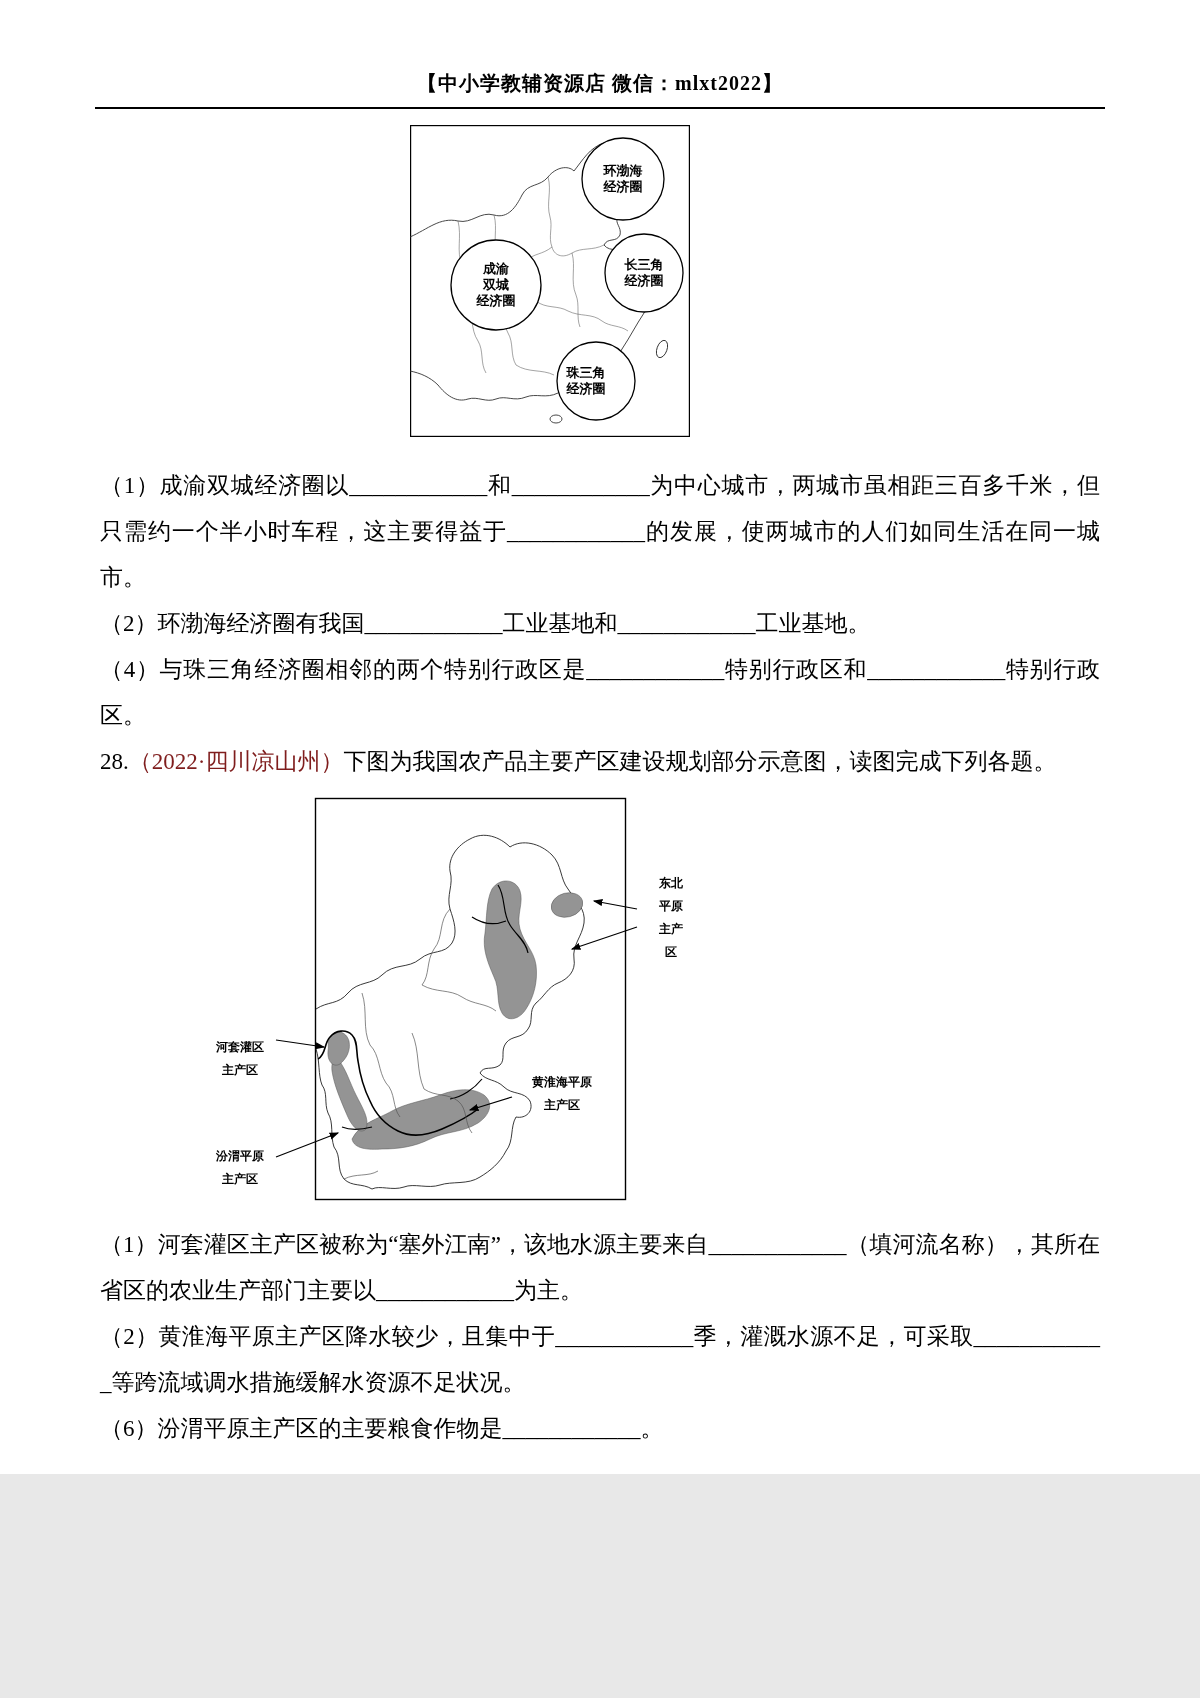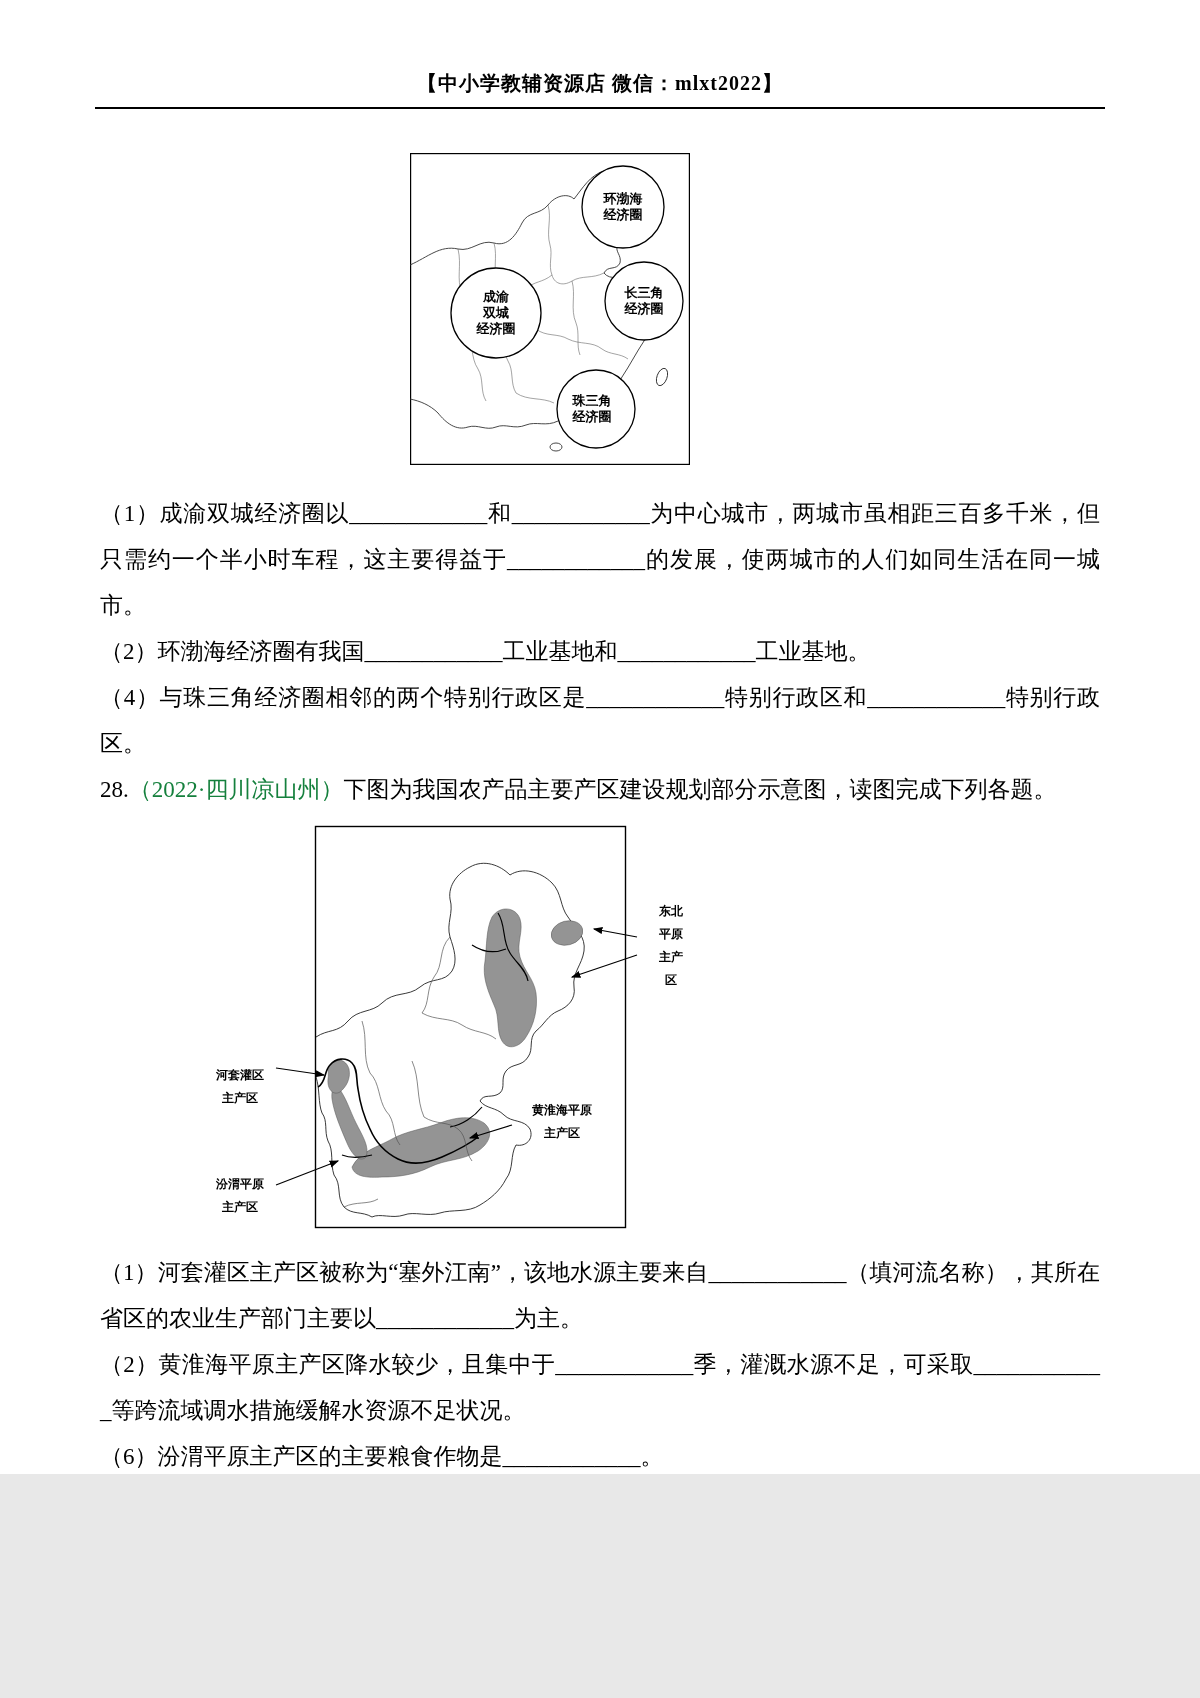--- a/index.html
+++ b/index.html
@@ -41,7 +41,7 @@
   .map1-wrap {
     position:relative;
     width:280px; height:312px;
-    margin:44px 0 0 410px;
+    margin:16px 0 0 410px;
   }
   .map1-wrap svg { display:block; }
   .circle-label {

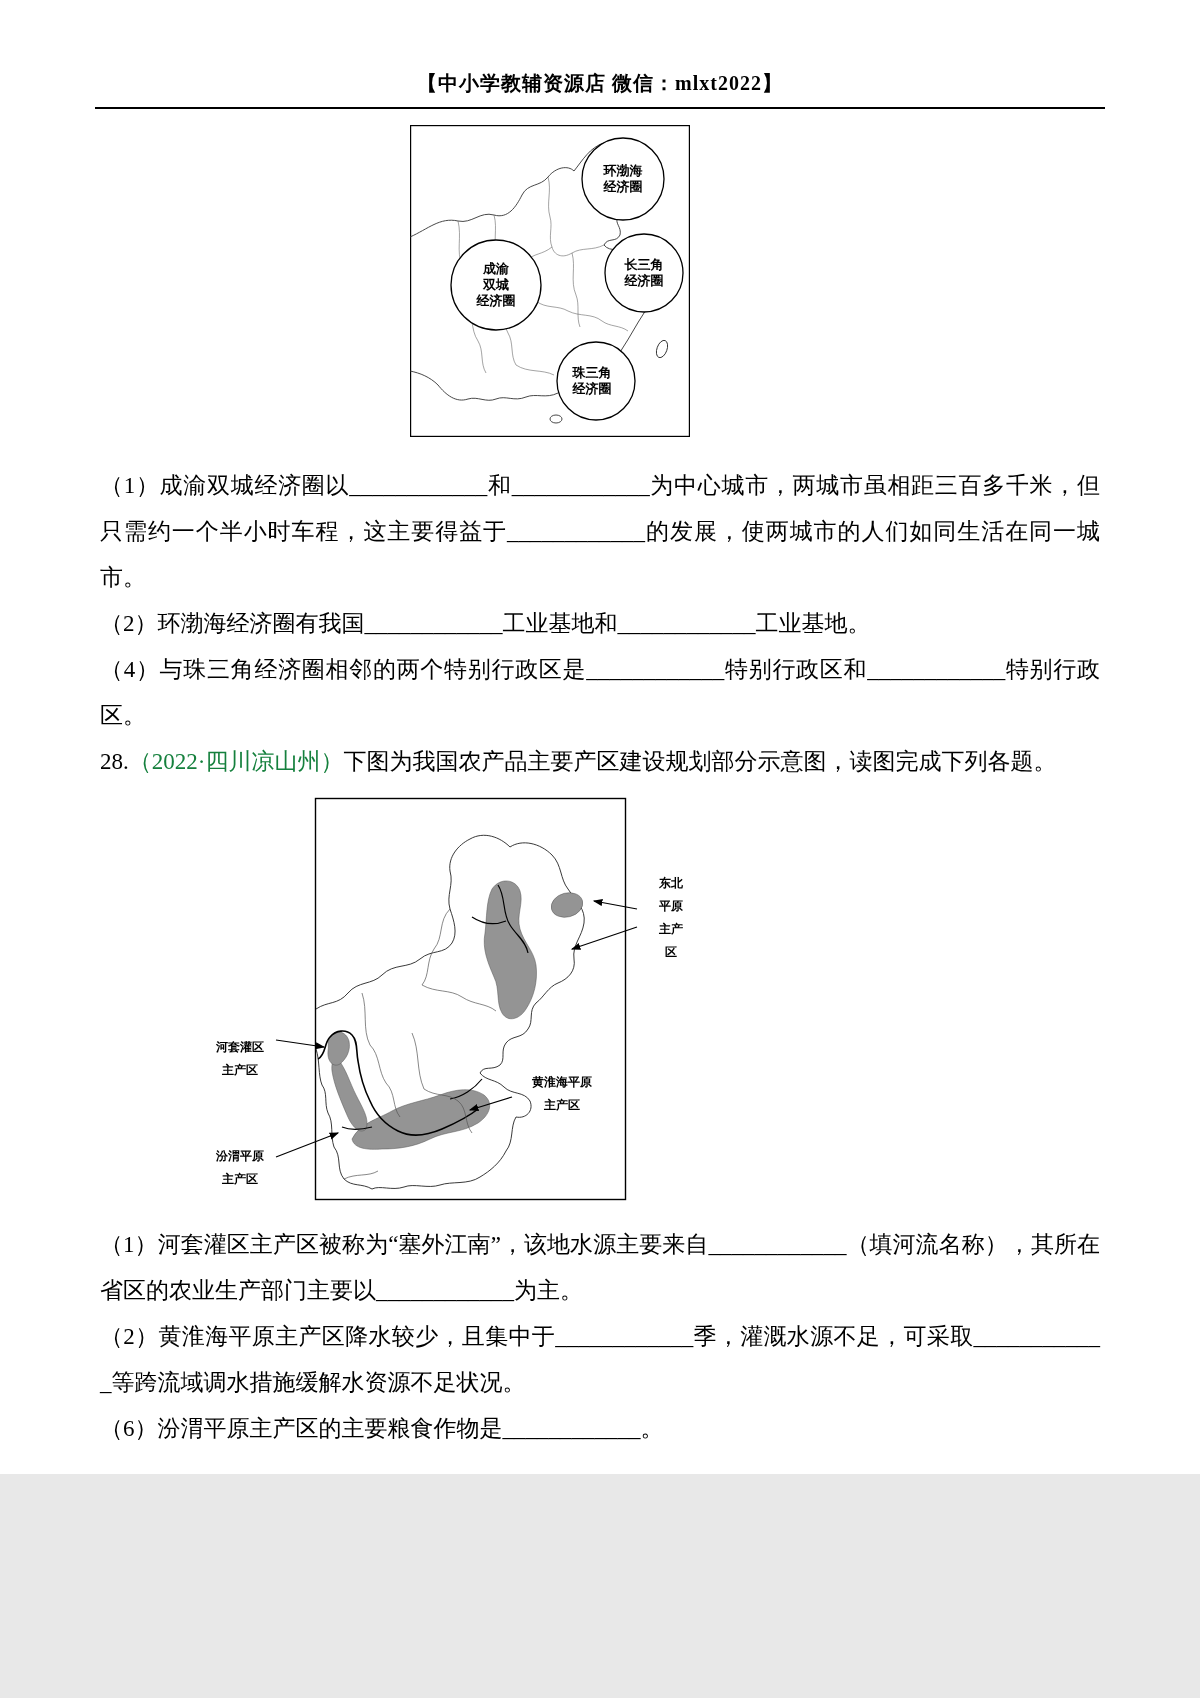--- a/index.html
+++ b/index.html
@@ -125,7 +125,7 @@
 经济圈</div>
     <div class="circle-label" style="left:234px; top:148px;">长三角
 经济圈</div>
-    <div class="circle-label" style="left:182px; top:256px;">珠三角
+    <div class="circle-label" style="left:176px; top:256px;">珠三角
 经济圈</div>
   </div>
 

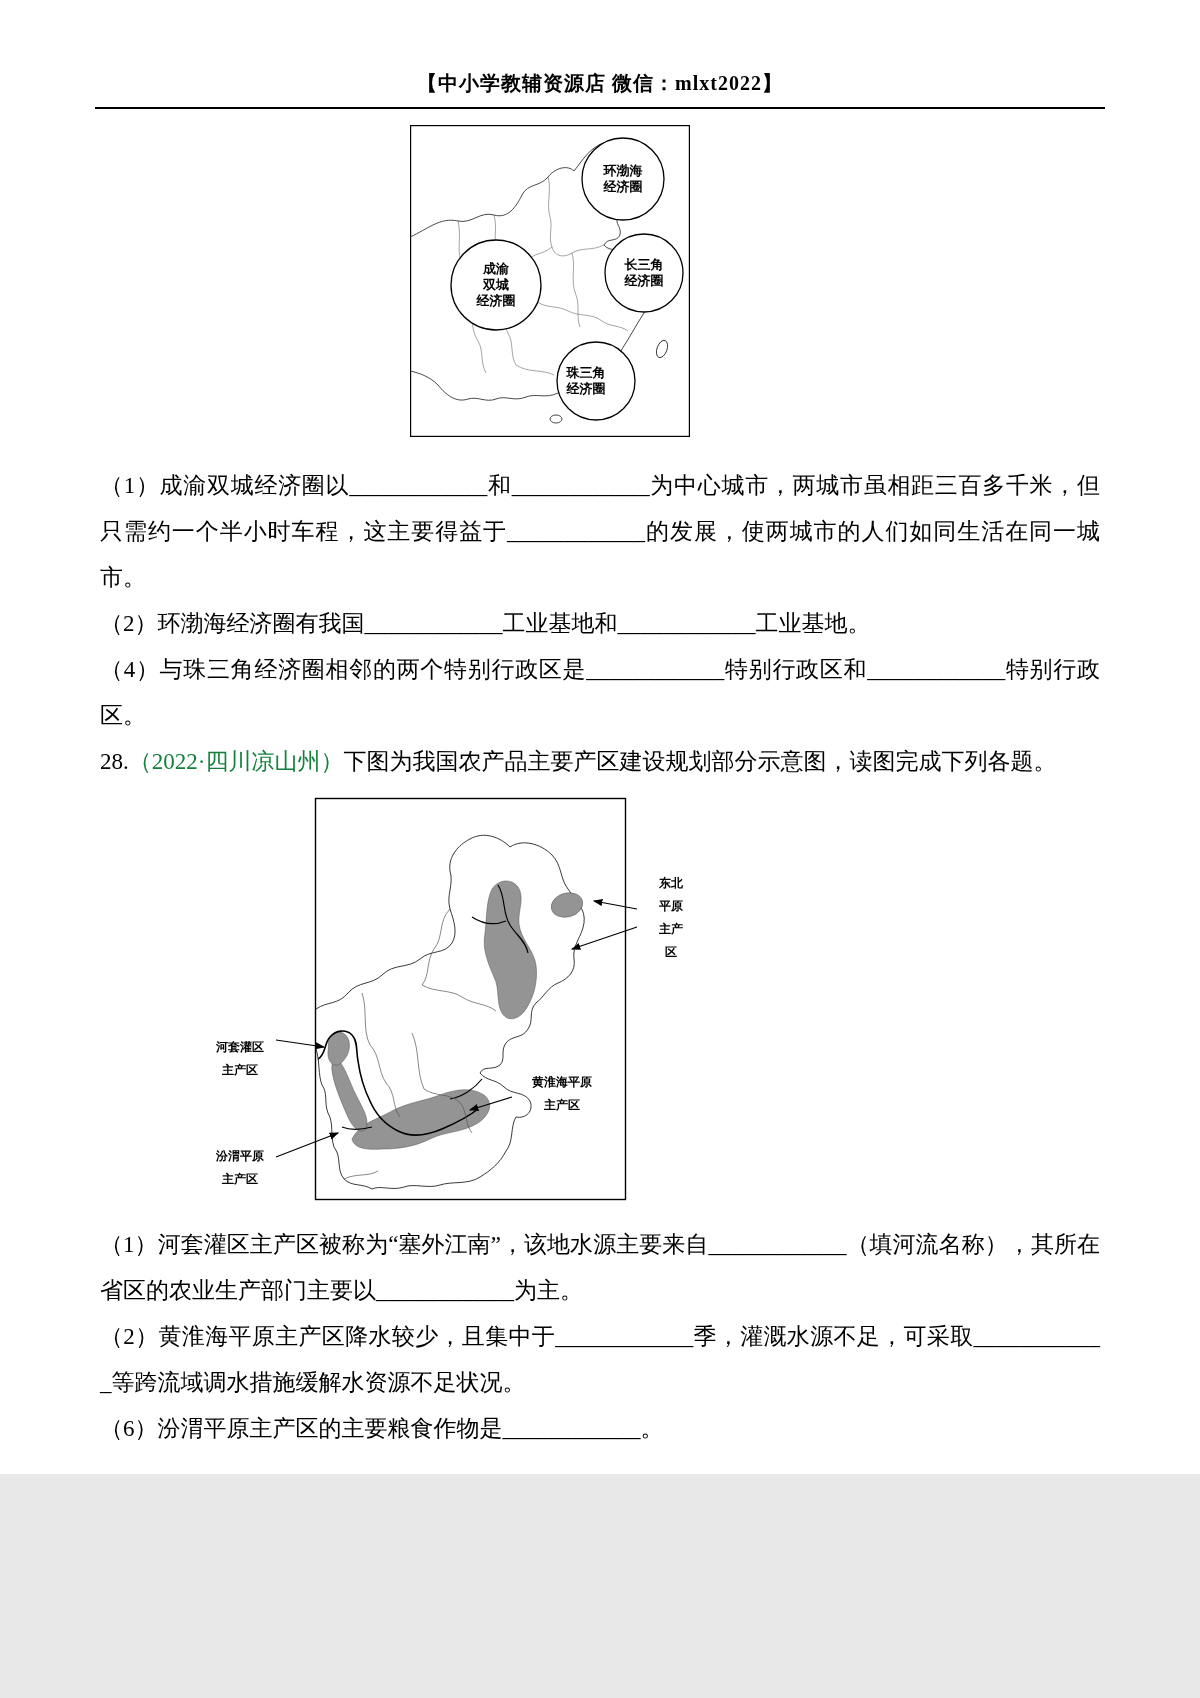--- a/index.html
+++ b/index.html
@@ -35,7 +35,7 @@
   }
   .q.first { margin-top:26px; }
   .q.afterMap { margin-top:20px; }
-  .blue { color:#15803d; }
+  .blue { color:#7f1d1d; }
 
   
   .map1-wrap {

